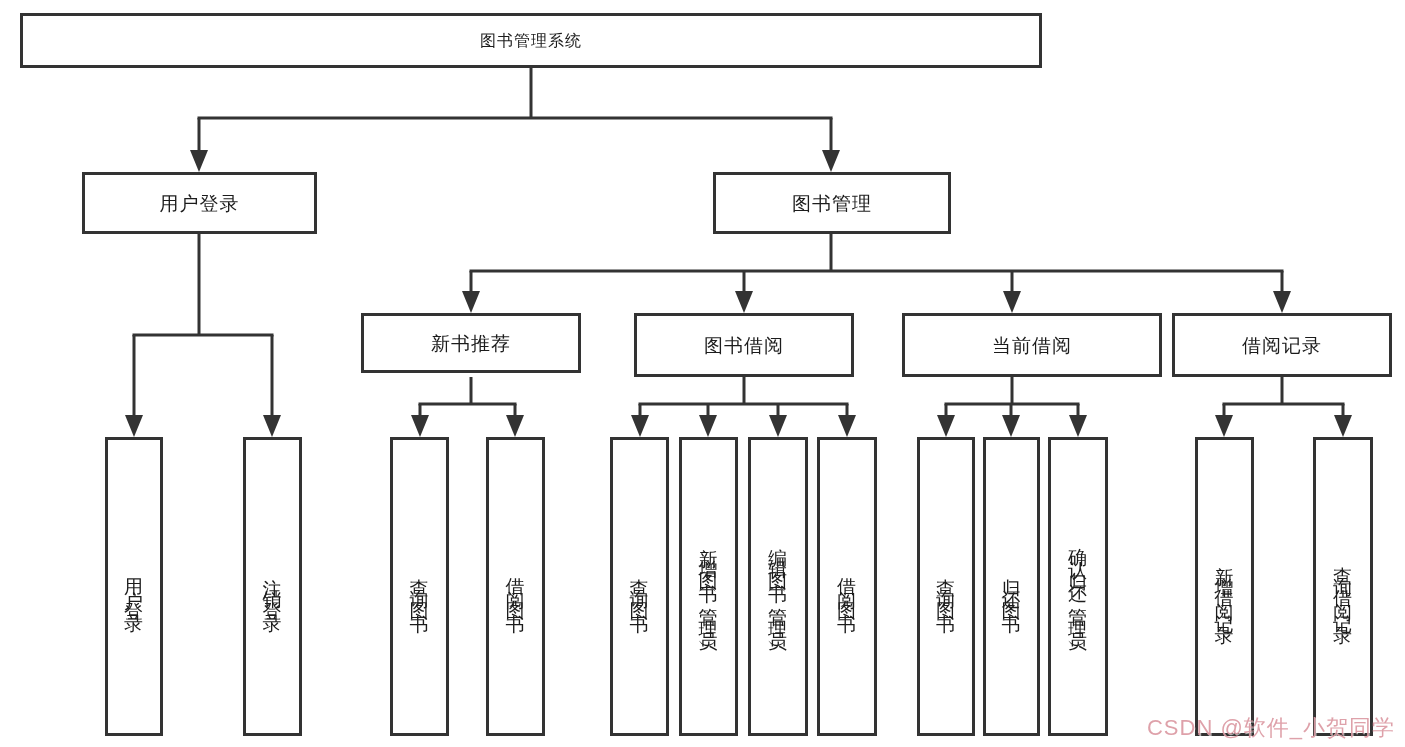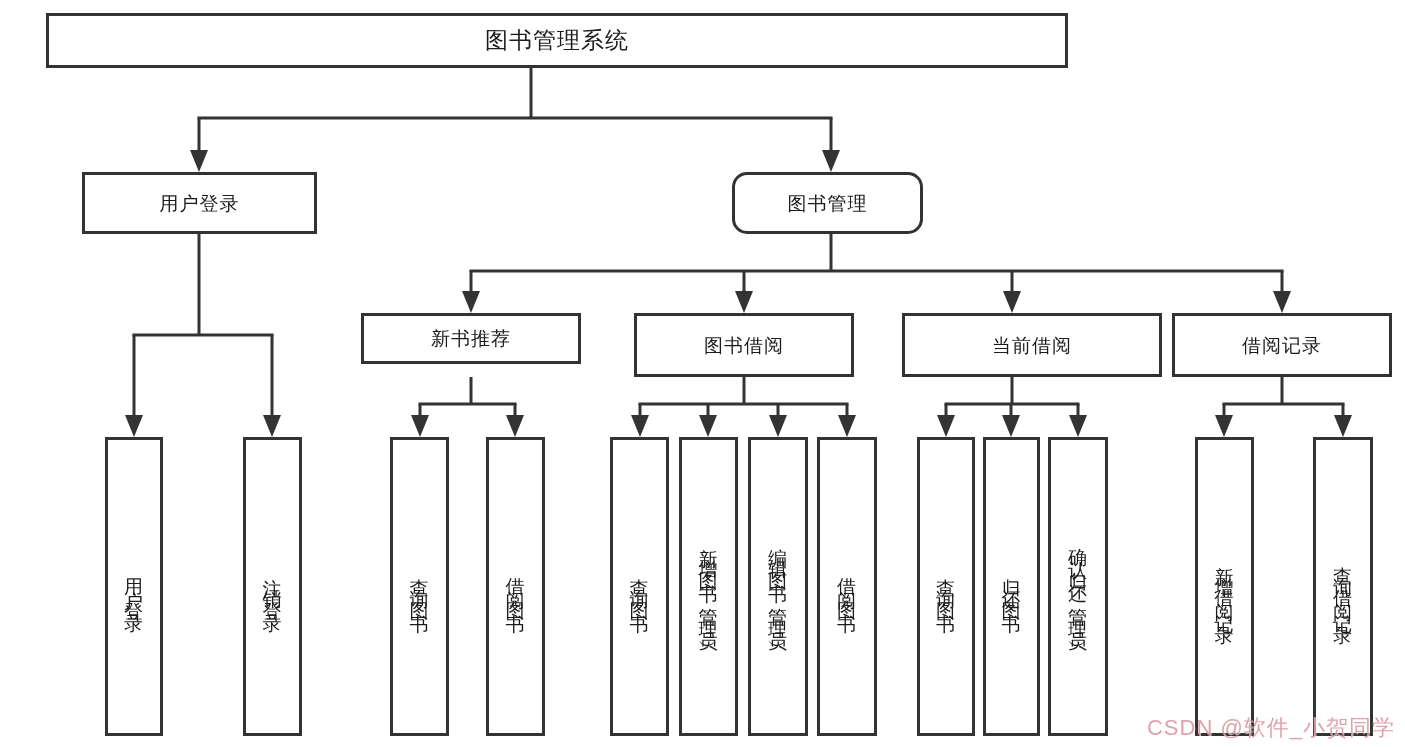--- a/index.html
+++ b/index.html
@@ -29,7 +29,7 @@
     letter-spacing:1px;
     white-space:nowrap;
   }
-  .node.lvl1{font-size:23px;margin-left:26px;}
+  .node.lvl1{font-size:16px;}
   .node.vert{
     writing-mode:vertical-lr;
     text-orientation:mixed;

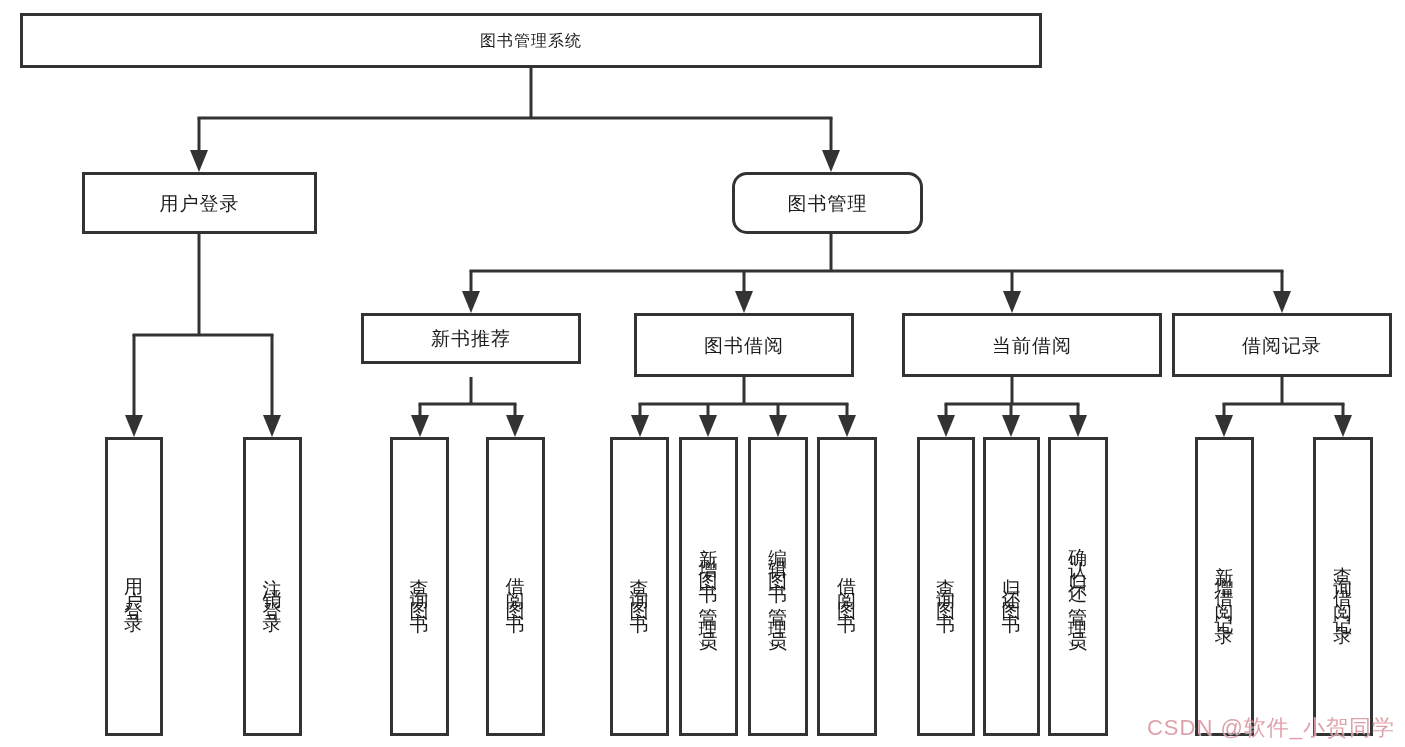--- a/index.html
+++ b/index.html
@@ -125,7 +125,7 @@
   <div class="node lvl1" style="left:20px;top:13px;width:1022px;height:55px;">图书管理系统</div>
 
   <div class="node" style="left:82px;top:172px;width:235px;height:62px;">用户登录</div>
-  <div class="node" style="left:732px;top:172px;width:191px;height:62px;border-radius:15px;">图书管理</div>
+  <div class="node" style="left:713px;top:172px;width:238px;height:62px;">图书管理</div>
 
   <div class="node" style="left:361px;top:313px;width:220px;height:51px;font-family:Liberation Serif, serif;">新书推荐</div>
   <div class="node" style="left:634px;top:313px;width:220px;height:64px;text-align:center;">图书借阅</div>

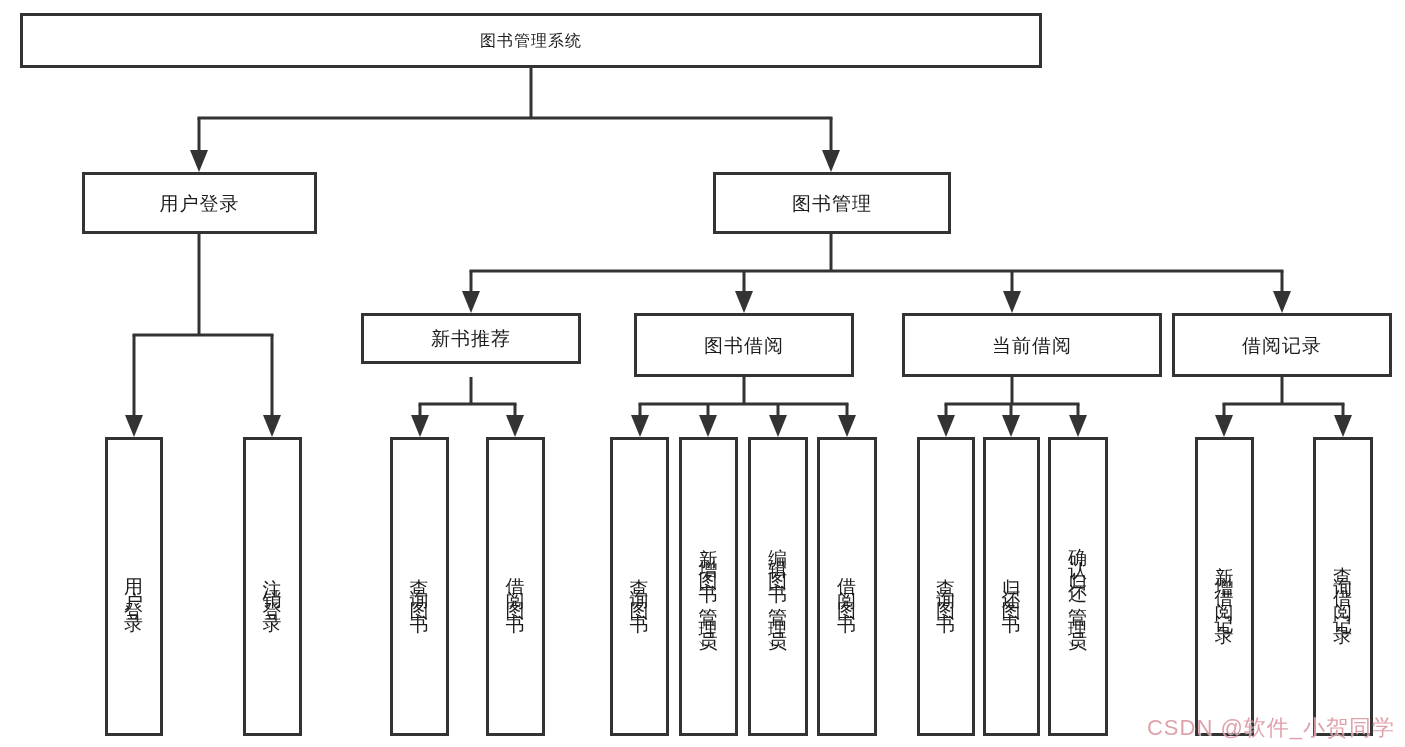--- a/index.html
+++ b/index.html
@@ -127,7 +127,7 @@
   <div class="node" style="left:82px;top:172px;width:235px;height:62px;">用户登录</div>
   <div class="node" style="left:713px;top:172px;width:238px;height:62px;">图书管理</div>
 
-  <div class="node" style="left:361px;top:313px;width:220px;height:51px;font-family:Liberation Serif, serif;">新书推荐</div>
+  <div class="node" style="left:361px;top:313px;width:220px;height:60px;font-family:Liberation Serif, serif;">新书推荐</div>
   <div class="node" style="left:634px;top:313px;width:220px;height:64px;text-align:center;">图书借阅</div>
   <div class="node" style="left:902px;top:313px;width:260px;height:64px;">当前借阅</div>
   <div class="node" style="left:1172px;top:313px;width:220px;height:64px;">借阅记录</div>

